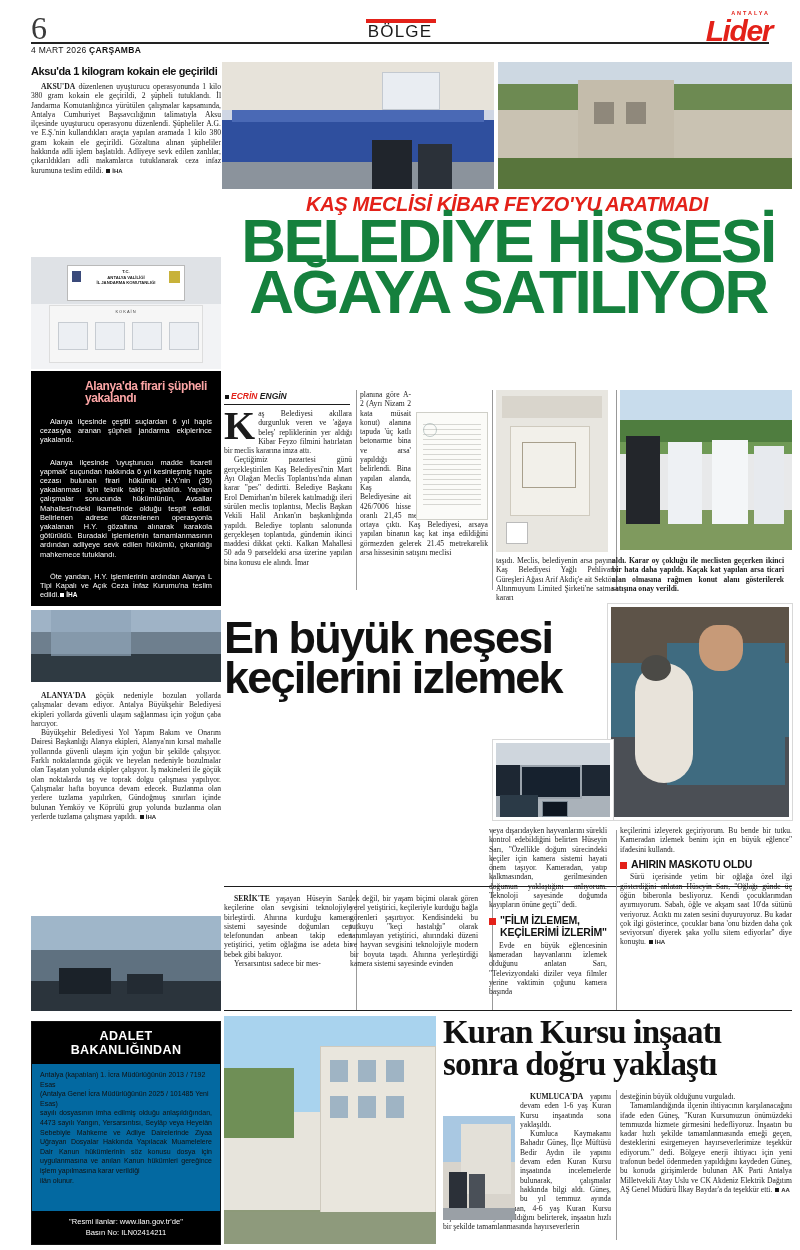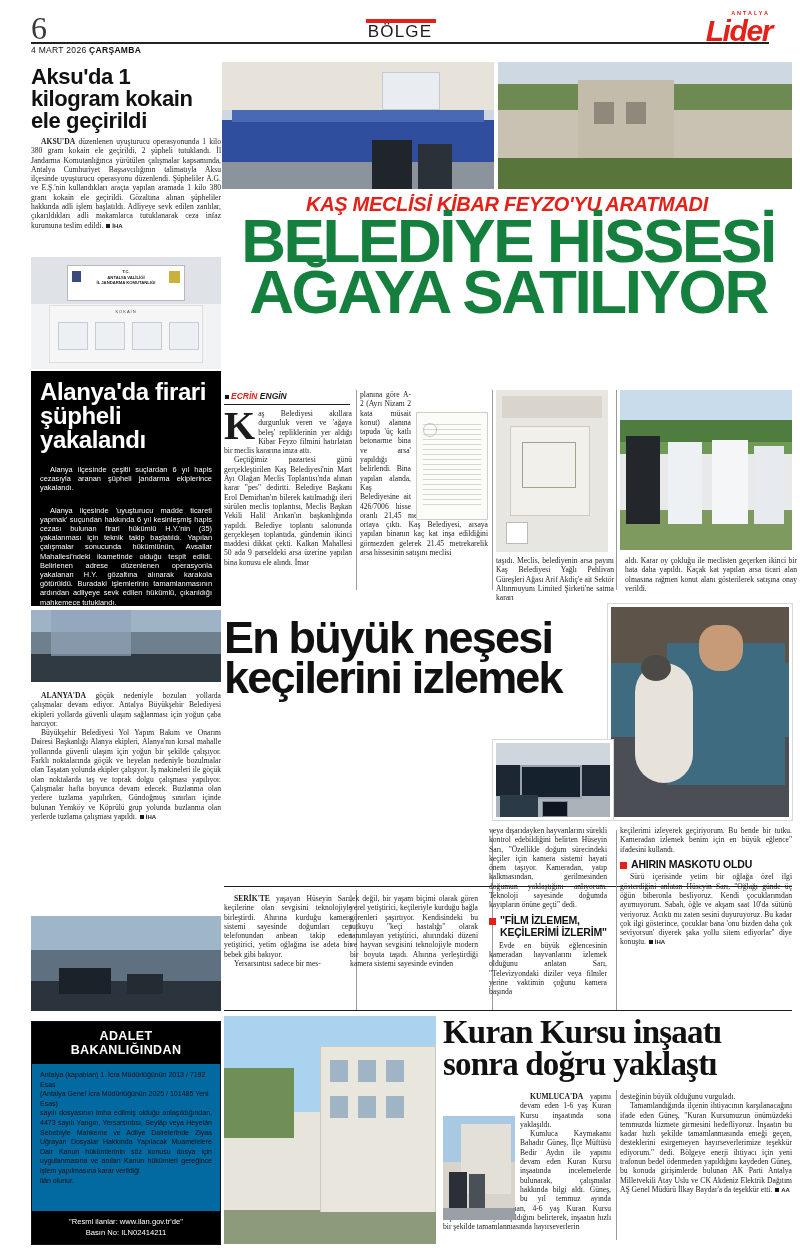--- a/index.html
+++ b/index.html
@@ -77,7 +77,7 @@
   .art-title {
     font-family: "Liberation Sans", sans-serif;
     font-weight: 700; color:#111; line-height:1.0;
-    font-size: 22px; letter-spacing: -0.4px;
+    font-size: 11px; letter-spacing: -0.4px;
   }
 
   .dark-box {

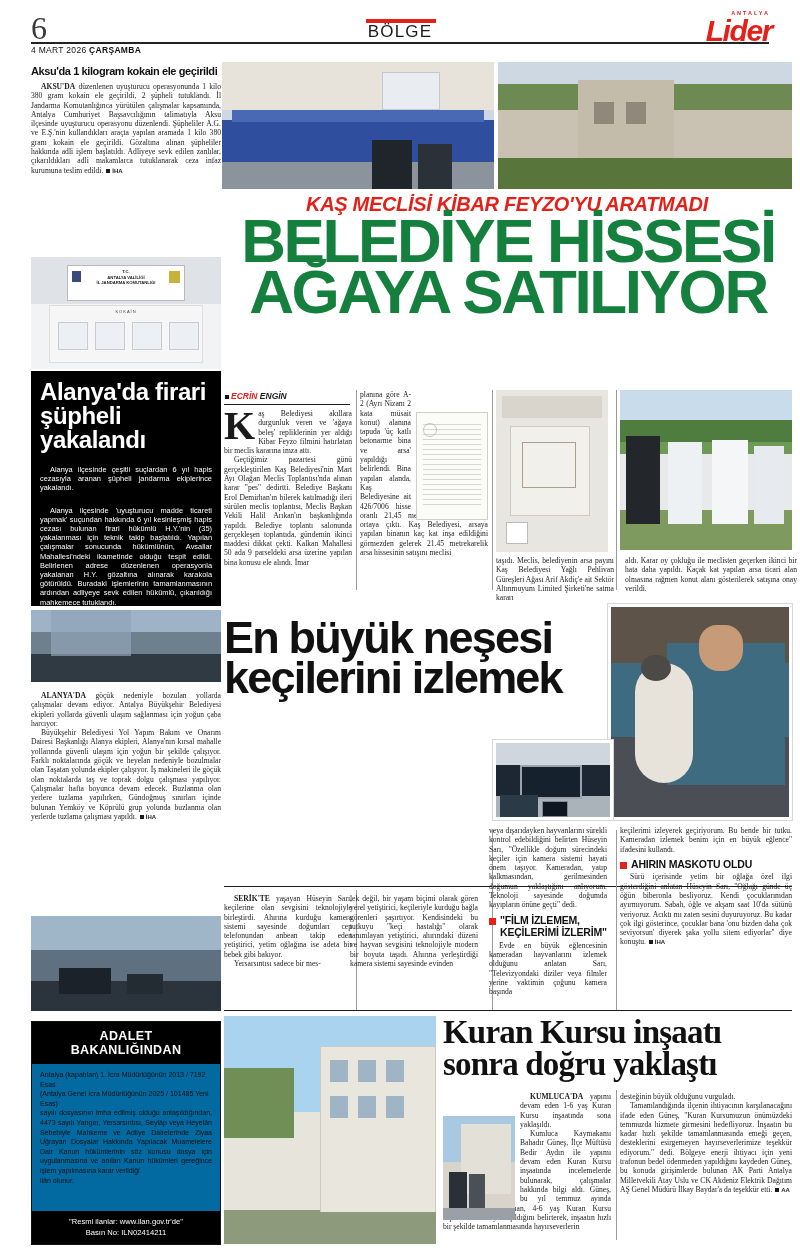--- a/index.html
+++ b/index.html
@@ -83,7 +83,7 @@
   .dark-box {
     background: #000; color: #fff; padding: 9px 9px 8px 9px;
   }
-  .dark-box .art-title { color:#ffffff; font-size:24px; }
+  .dark-box .art-title { color:#fca5a5; font-size:12px;margin-left:45px; }
   .dark-box p {
     font-family: "Liberation Sans", sans-serif;
     font-size: 7.4px; line-height: 9.2px; text-align: justify; color:#fff;

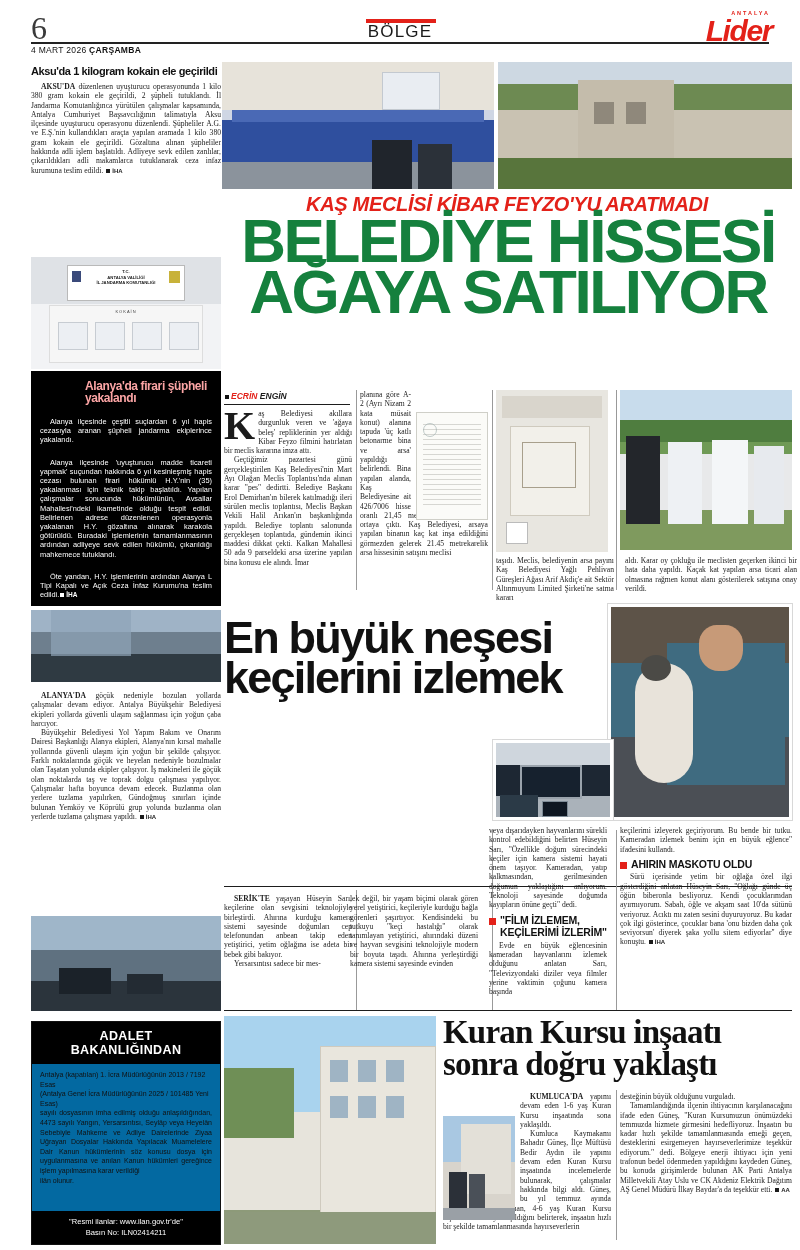--- a/index.html
+++ b/index.html
@@ -341,7 +341,7 @@
     <div style="position:absolute;left:92px;top:50px;width:36px;height:84px;background:#f4f6f8;"></div>
     <div style="position:absolute;left:134px;top:56px;width:30px;height:78px;background:#e7eaee;"></div>
   </div>
-  <div style="position:absolute;left:625px;top:556px;width:172px;">
+  <div style="position:absolute;left:612px;top:556px;width:172px;font-weight:bold;">
     <p class="body-serif">aldı. Karar oy çokluğu ile meclisten geçerken ikinci bir hata daha yapıldı. Kaçak kat yapılan arsa ticari alan olmasına rağmen konut alanı gösterilerek satışına onay verildi.</p>
   </div>
 

